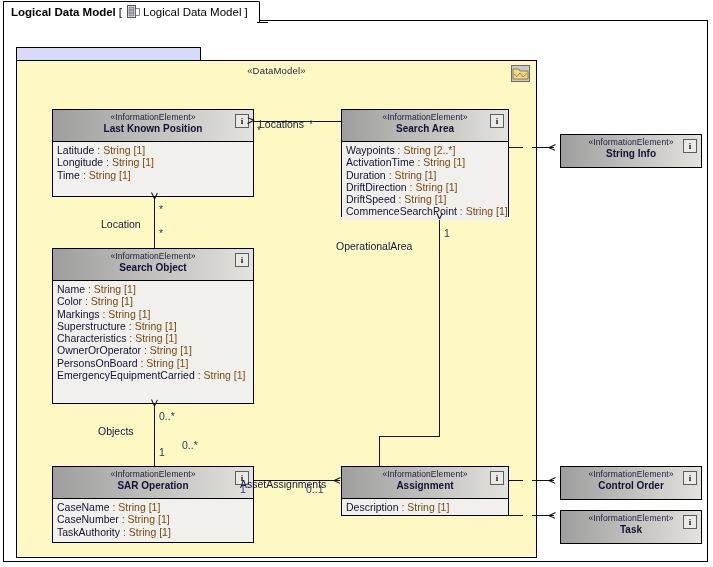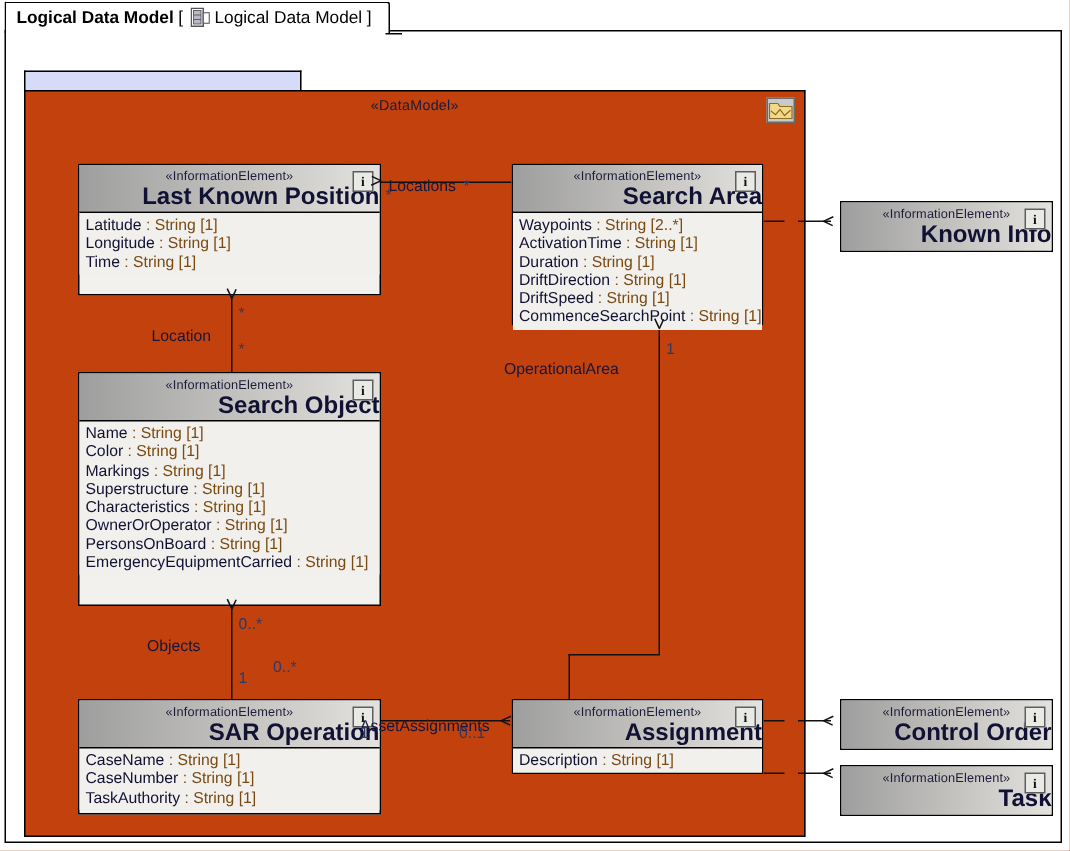--- a/index.html
+++ b/index.html
@@ -88,7 +88,7 @@
     position: absolute;
     left: 0; top: 13px;
     width: 521px; height: 498px;
-    background: #c2410c;
+    background: #fef9c3;
     border: 1px solid #000;
     box-sizing: border-box;
   }

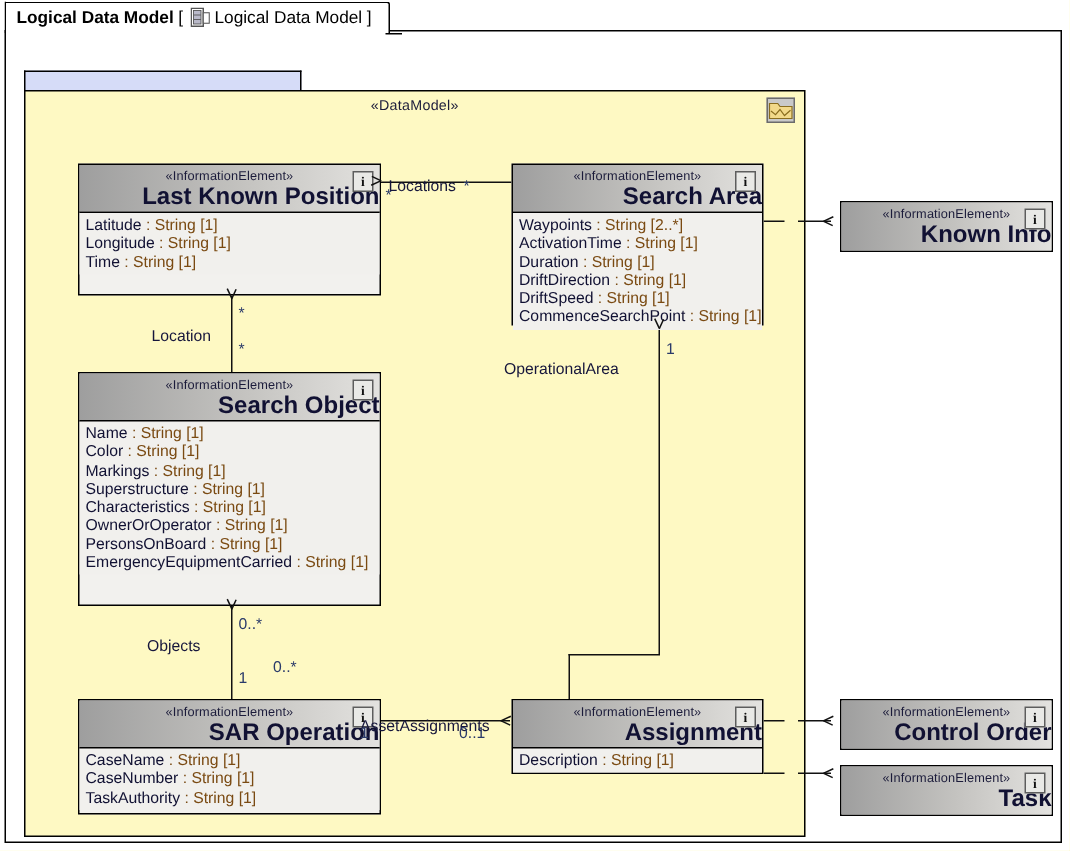--- a/index.html
+++ b/index.html
@@ -144,8 +144,8 @@
   .cls-name {
     position: absolute;
     left: 0; right: 0; top: 13px;
-    text-align: right;
-    font-size: 16px;
+    text-align: center;
+    font-size: 10px;
     font-weight: bold;
     color: #111133;
     white-space: nowrap;

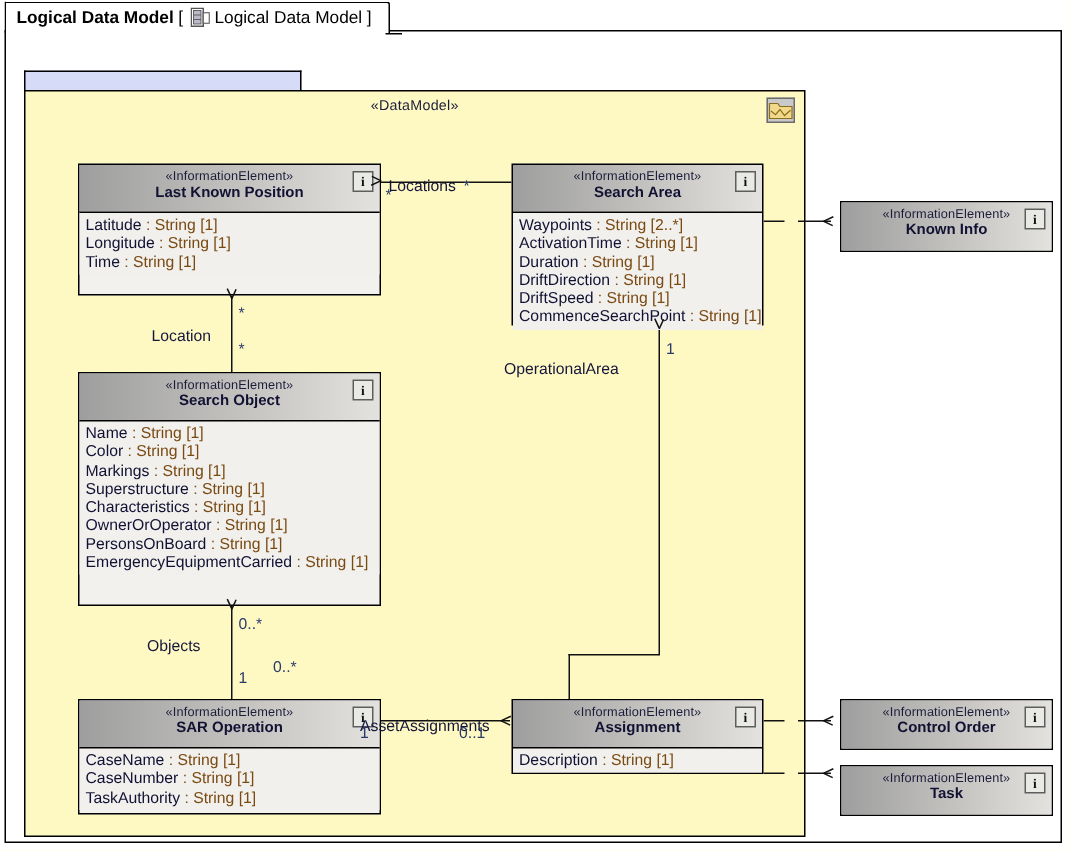--- a/index.html
+++ b/index.html
@@ -396,7 +396,7 @@
   <div class="clsbox" style="left:556px; top:113px; width:142px; height:34px;">
     <div class="cls-header noborder">
       <div class="cls-stereo">«InformationElement»</div>
-      <div class="cls-name">Known Info</div>
+      <div class="cls-name">String Info</div>
       <div class="info-icon">i</div>
     </div>
   </div>

